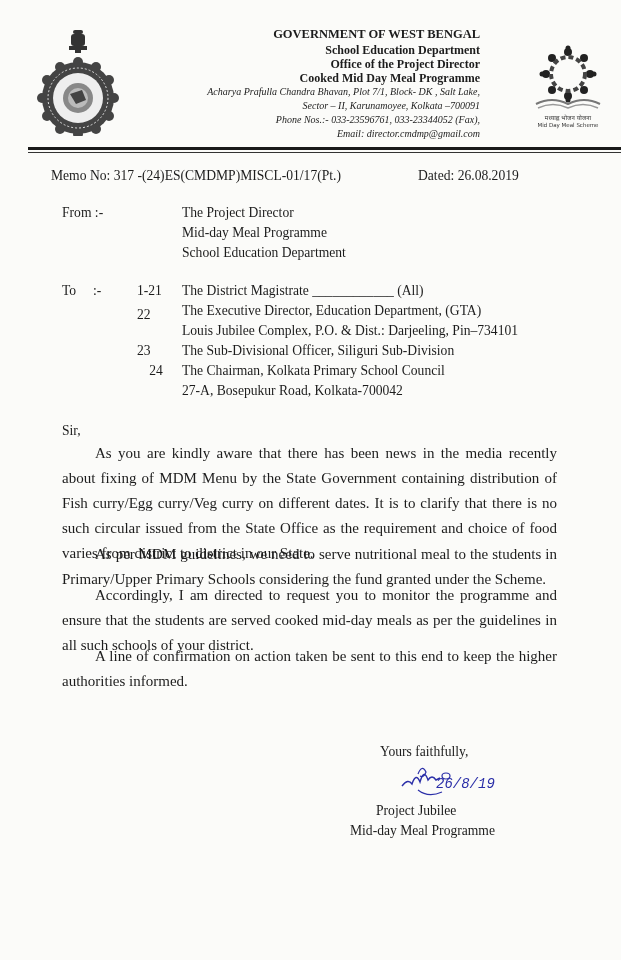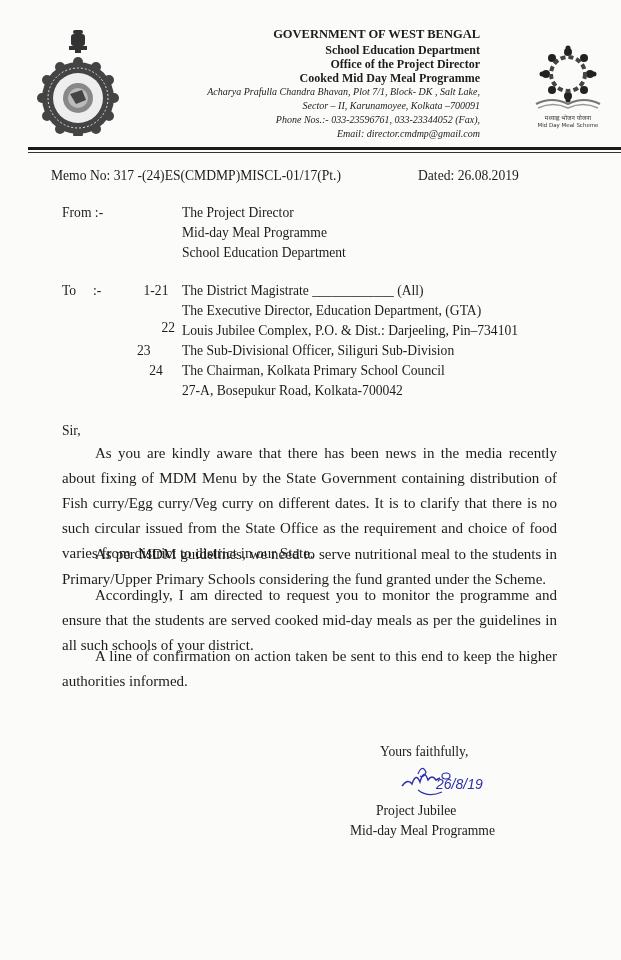--- a/index.html
+++ b/index.html
@@ -101,7 +101,7 @@
 <div class="abs txt" style="left:62px;top:281px">To</div>
 <div class="abs txt" style="left:93px;top:281px">:-</div>
 
-<div class="abs txt" style="left:137px;top:281px;width:38px;text-align:center">1-21</div>
+<div class="abs txt" style="left:137px;top:281px;width:38px;text-align:left">1-21</div>
 <div class="abs txt" style="left:182px;top:281px">The District Magistrate ____________ (All)</div>
 
 <div class="abs txt" style="left:137px;top:318px;width:38px;text-align:right">22</div>

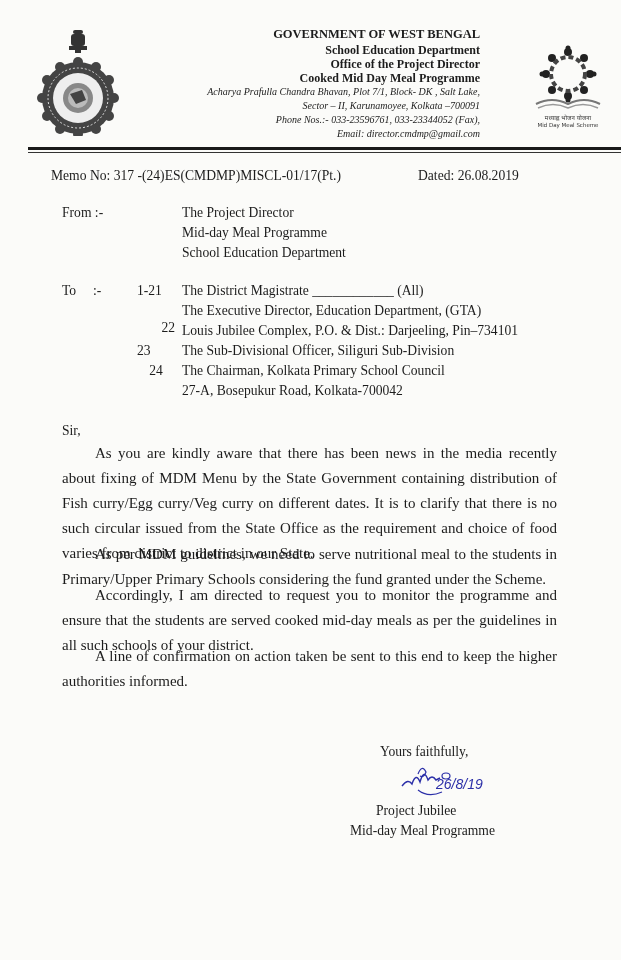--- a/index.html
+++ b/index.html
@@ -104,7 +104,7 @@
 <div class="abs txt" style="left:137px;top:281px;width:38px;text-align:left">1-21</div>
 <div class="abs txt" style="left:182px;top:281px">The District Magistrate ____________ (All)</div>
 
-<div class="abs txt" style="left:137px;top:318px;width:38px;text-align:right">22</div>
+<div class="abs txt" style="left:137px;top:305px;width:38px;">22</div>
 <div class="abs txt" style="left:182px;top:301px">The Executive Director, Education Department, (GTA)</div>
 <div class="abs txt" style="left:182px;top:321px">Louis Jubilee Complex, P.O. &amp; Dist.: Darjeeling, Pin–734101</div>
 

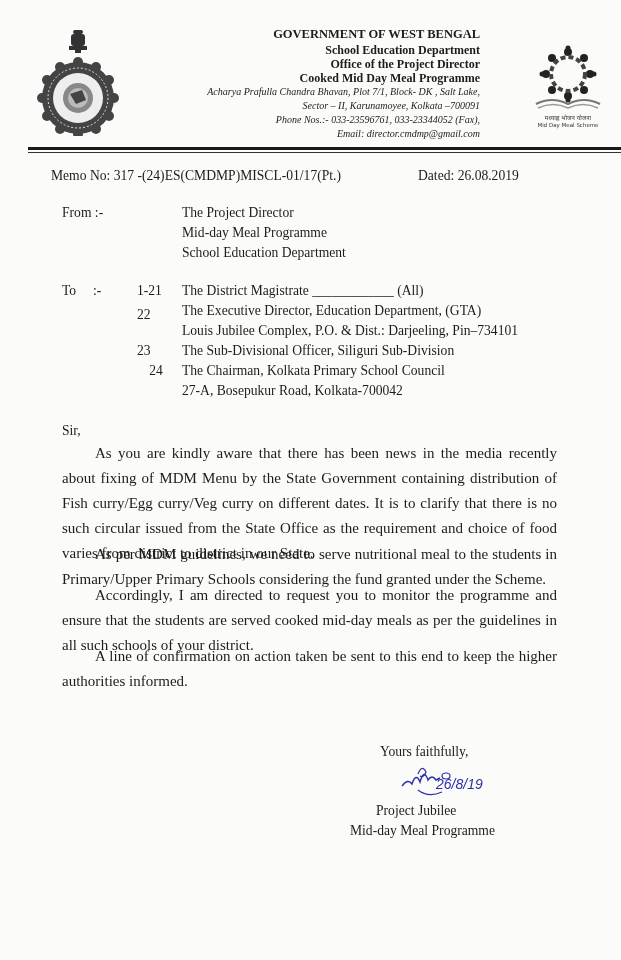--- a/index.html
+++ b/index.html
@@ -130,7 +130,7 @@
     <ellipse cx="48" cy="12" rx="4" ry="3" stroke="#2b2fa8" stroke-width="1.2" fill="none"></ellipse>
     <path d="M20,26 Q30,34 44,28" stroke="#2b2fa8" stroke-width="1.2" fill="none"></path>
   </svg>
-  <div style="position:absolute;left:38px;top:12px;font-family:Liberation Sans, sans-serif;font-style:italic;font-size:14px;color:#2b2fa8;">26/8/19</div>
+  <div style="position:absolute;left:38px;top:12px;font-family:Liberation Mono, monospace;font-style:italic;font-size:14px;color:#2b2fa8;">26/8/19</div>
 </div>
 <div class="abs txt" style="left:376px;top:801px">Project Jubilee</div>
 <div class="abs txt" style="left:350px;top:821px">Mid-day Meal Programme</div>

